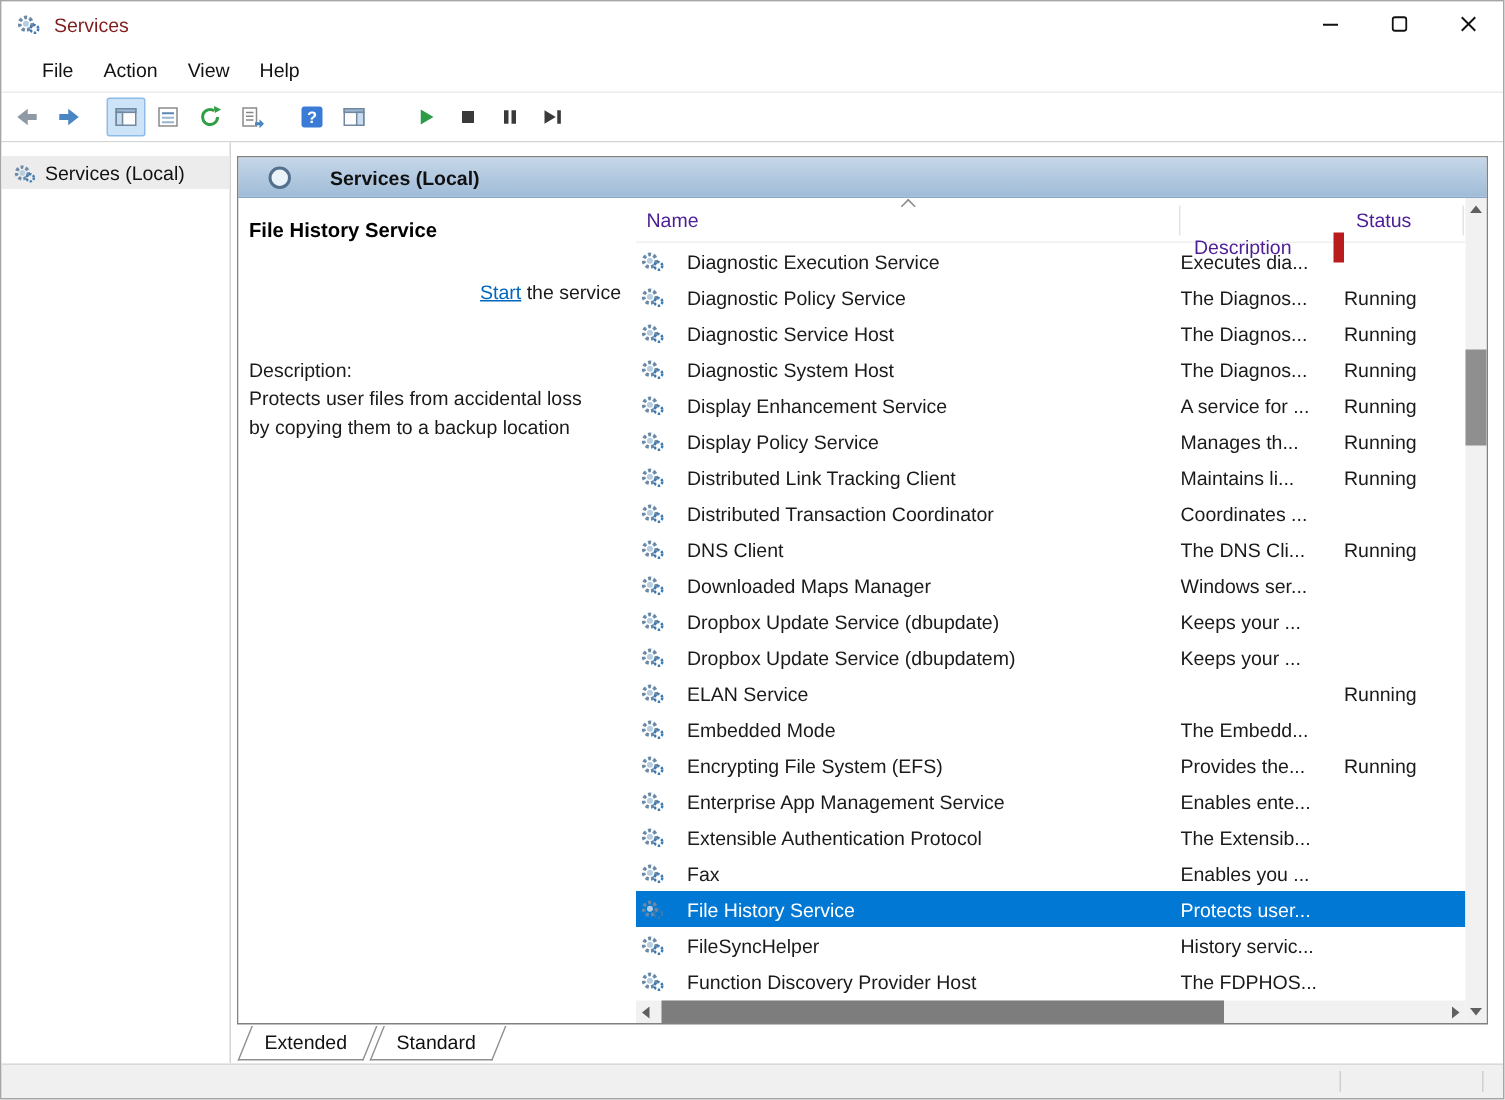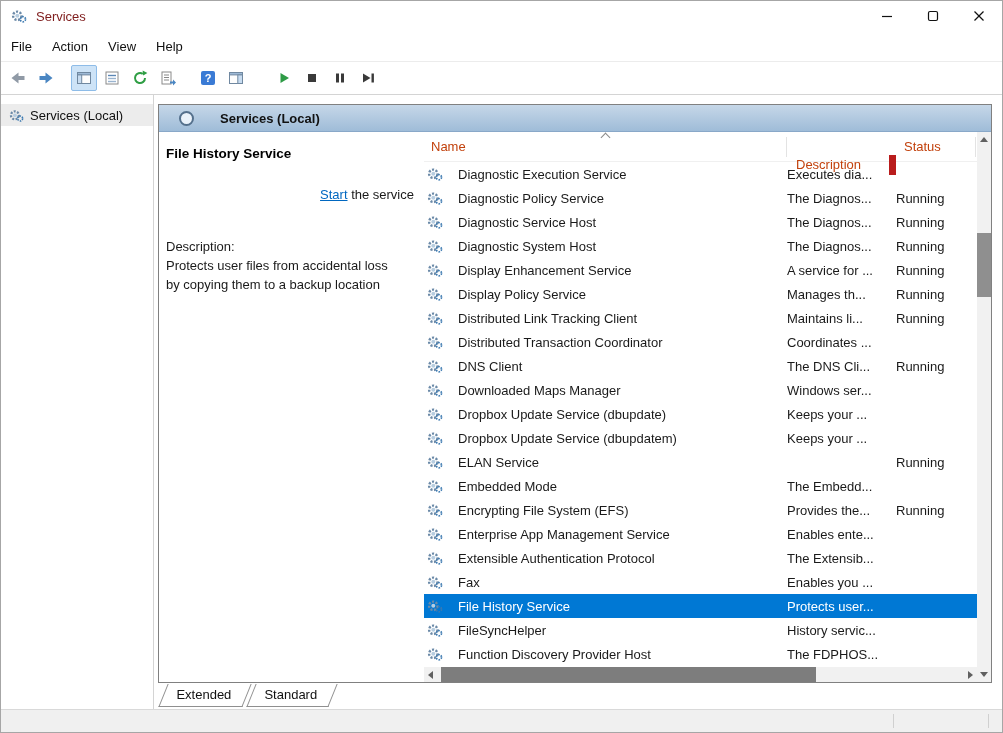--- a/index.html
+++ b/index.html
@@ -20,7 +20,7 @@
 
   
   .menubar { position: absolute; top: 30px; left: 0; right: 0; height: 30px;
-    display: flex; align-items: center; padding-left: 0; background: #fff; }
+    display: flex; align-items: center; padding-left: 17px; background: #fff; }
   .menu-item { padding: 6px 10px; font-size: 13px; color: #111; }
 
   

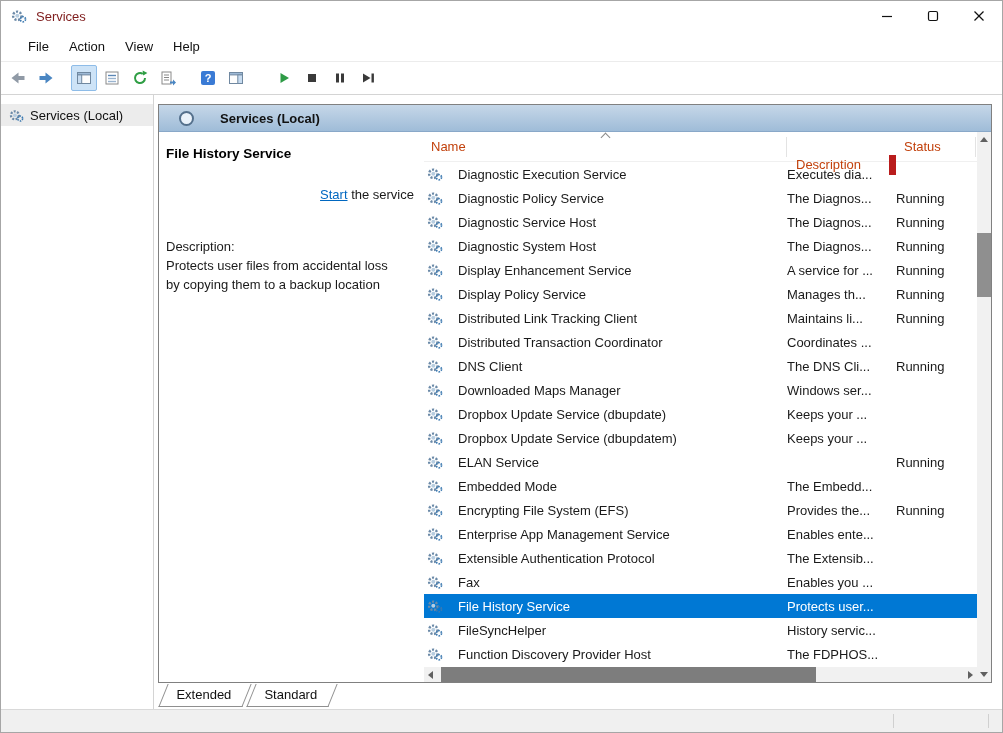--- a/index.html
+++ b/index.html
@@ -68,7 +68,7 @@
   .list { flex: 1 1 auto; display: flex; flex-direction: column; min-width: 0; position: relative; }
   .col-headers { height: 30px; flex: 0 0 auto; display: flex; align-items: center; position: relative;
     border-bottom: 1px solid #f0f0f0; }
-  .col-h { height: 20px; display: flex; align-items: center; color: #c2410c; }
+  .col-h { height: 20px; display: flex; align-items: center; color: #4c1d95; }
   .col-h.name   { width: 363px; padding-left: 7px; border-right: 1px solid #e3e3e3; }
   .col-h.desc   { width: 109px; padding-left: 9px; border-right: 7px solid #b91c1c; margin-top: 36px; }
   .col-h.status { width: 80px;  padding-left: 8px; border-right: 1px solid #e3e3e3; }

